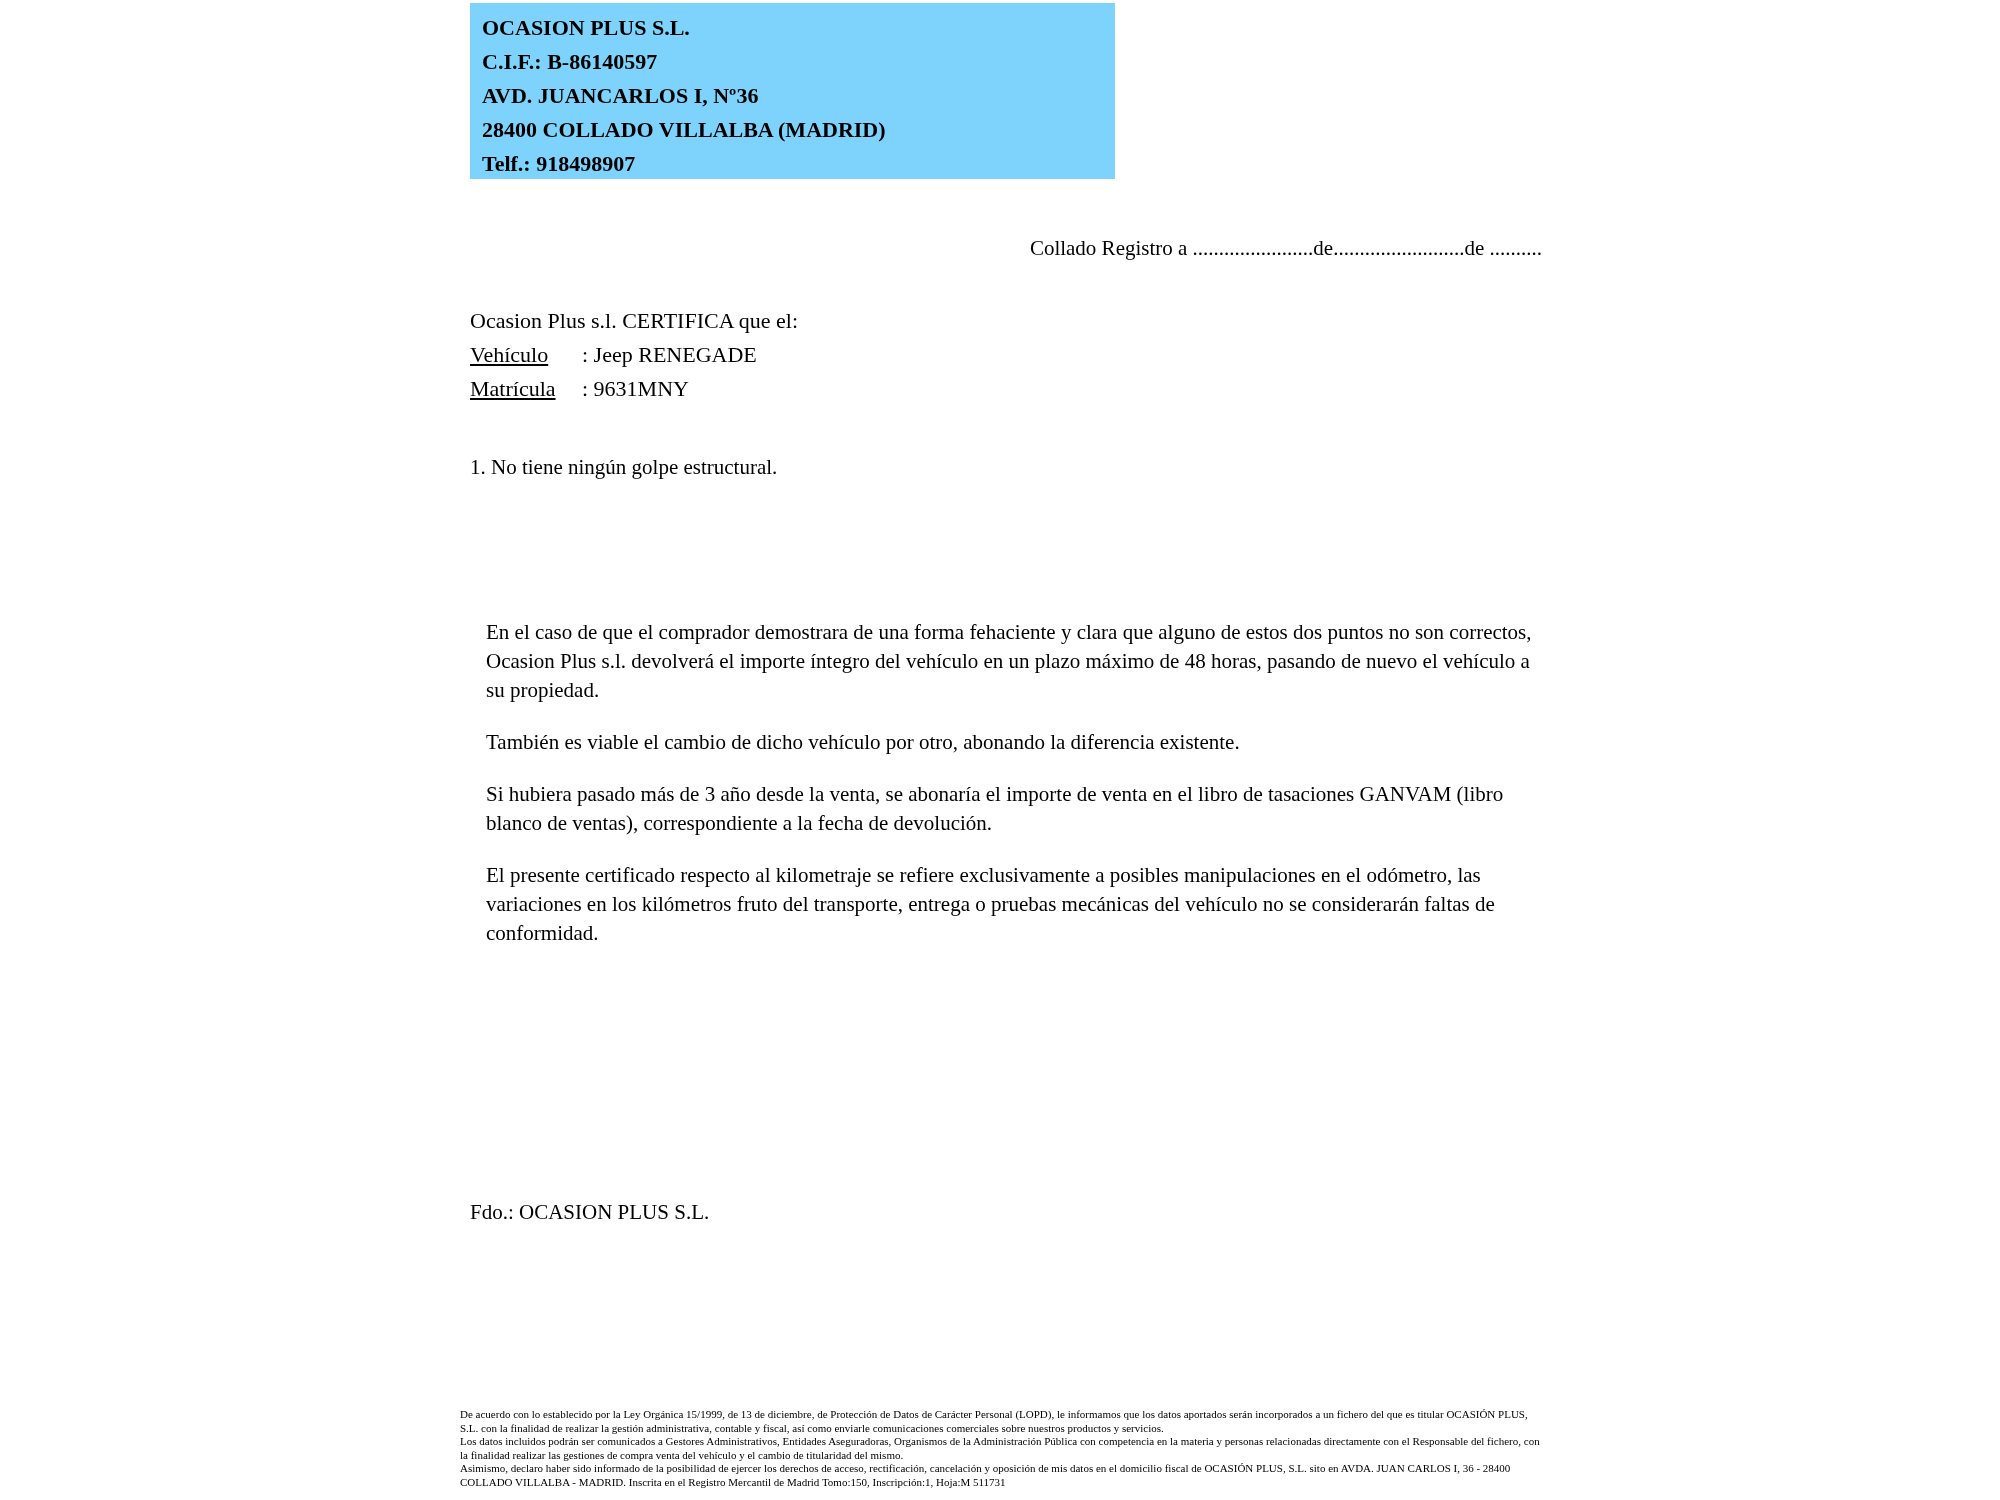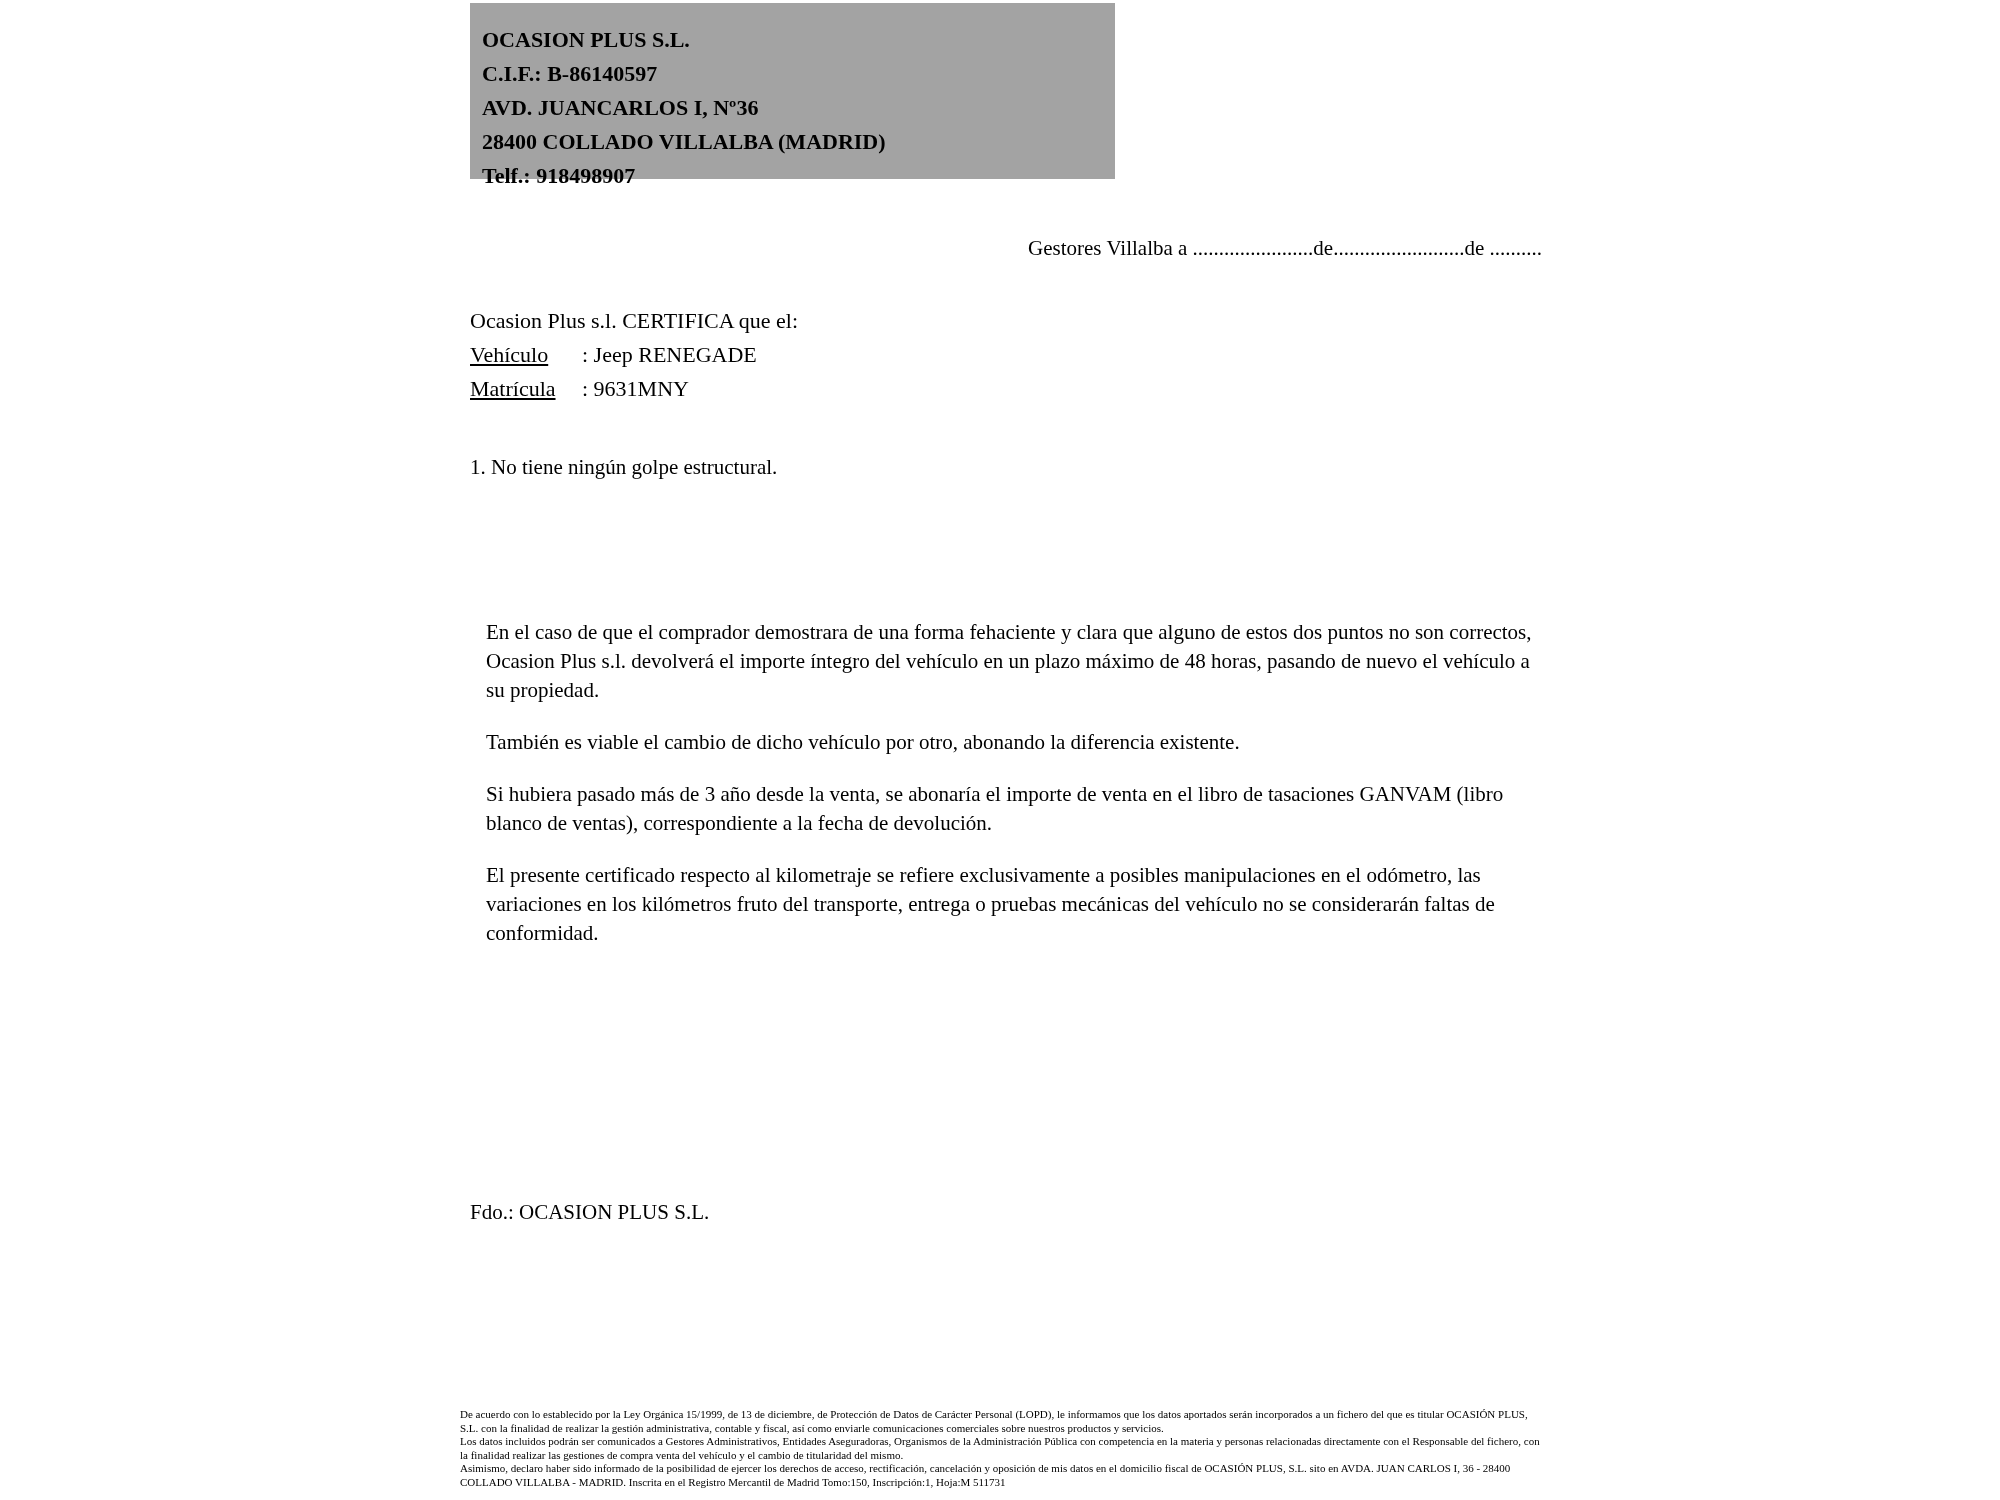--- a/index.html
+++ b/index.html
@@ -18,8 +18,8 @@
     position: absolute;
     left: 470px; top: 3px;
     width: 645px; height: 176px;
-    background: #a3a3a3;
-    padding: 20px 0 0 12px;
+    background: #7dd3fc;
+    padding: 8px 0 0 12px;
     box-sizing: border-box;
     font-weight: bold;
     font-size: 22px;

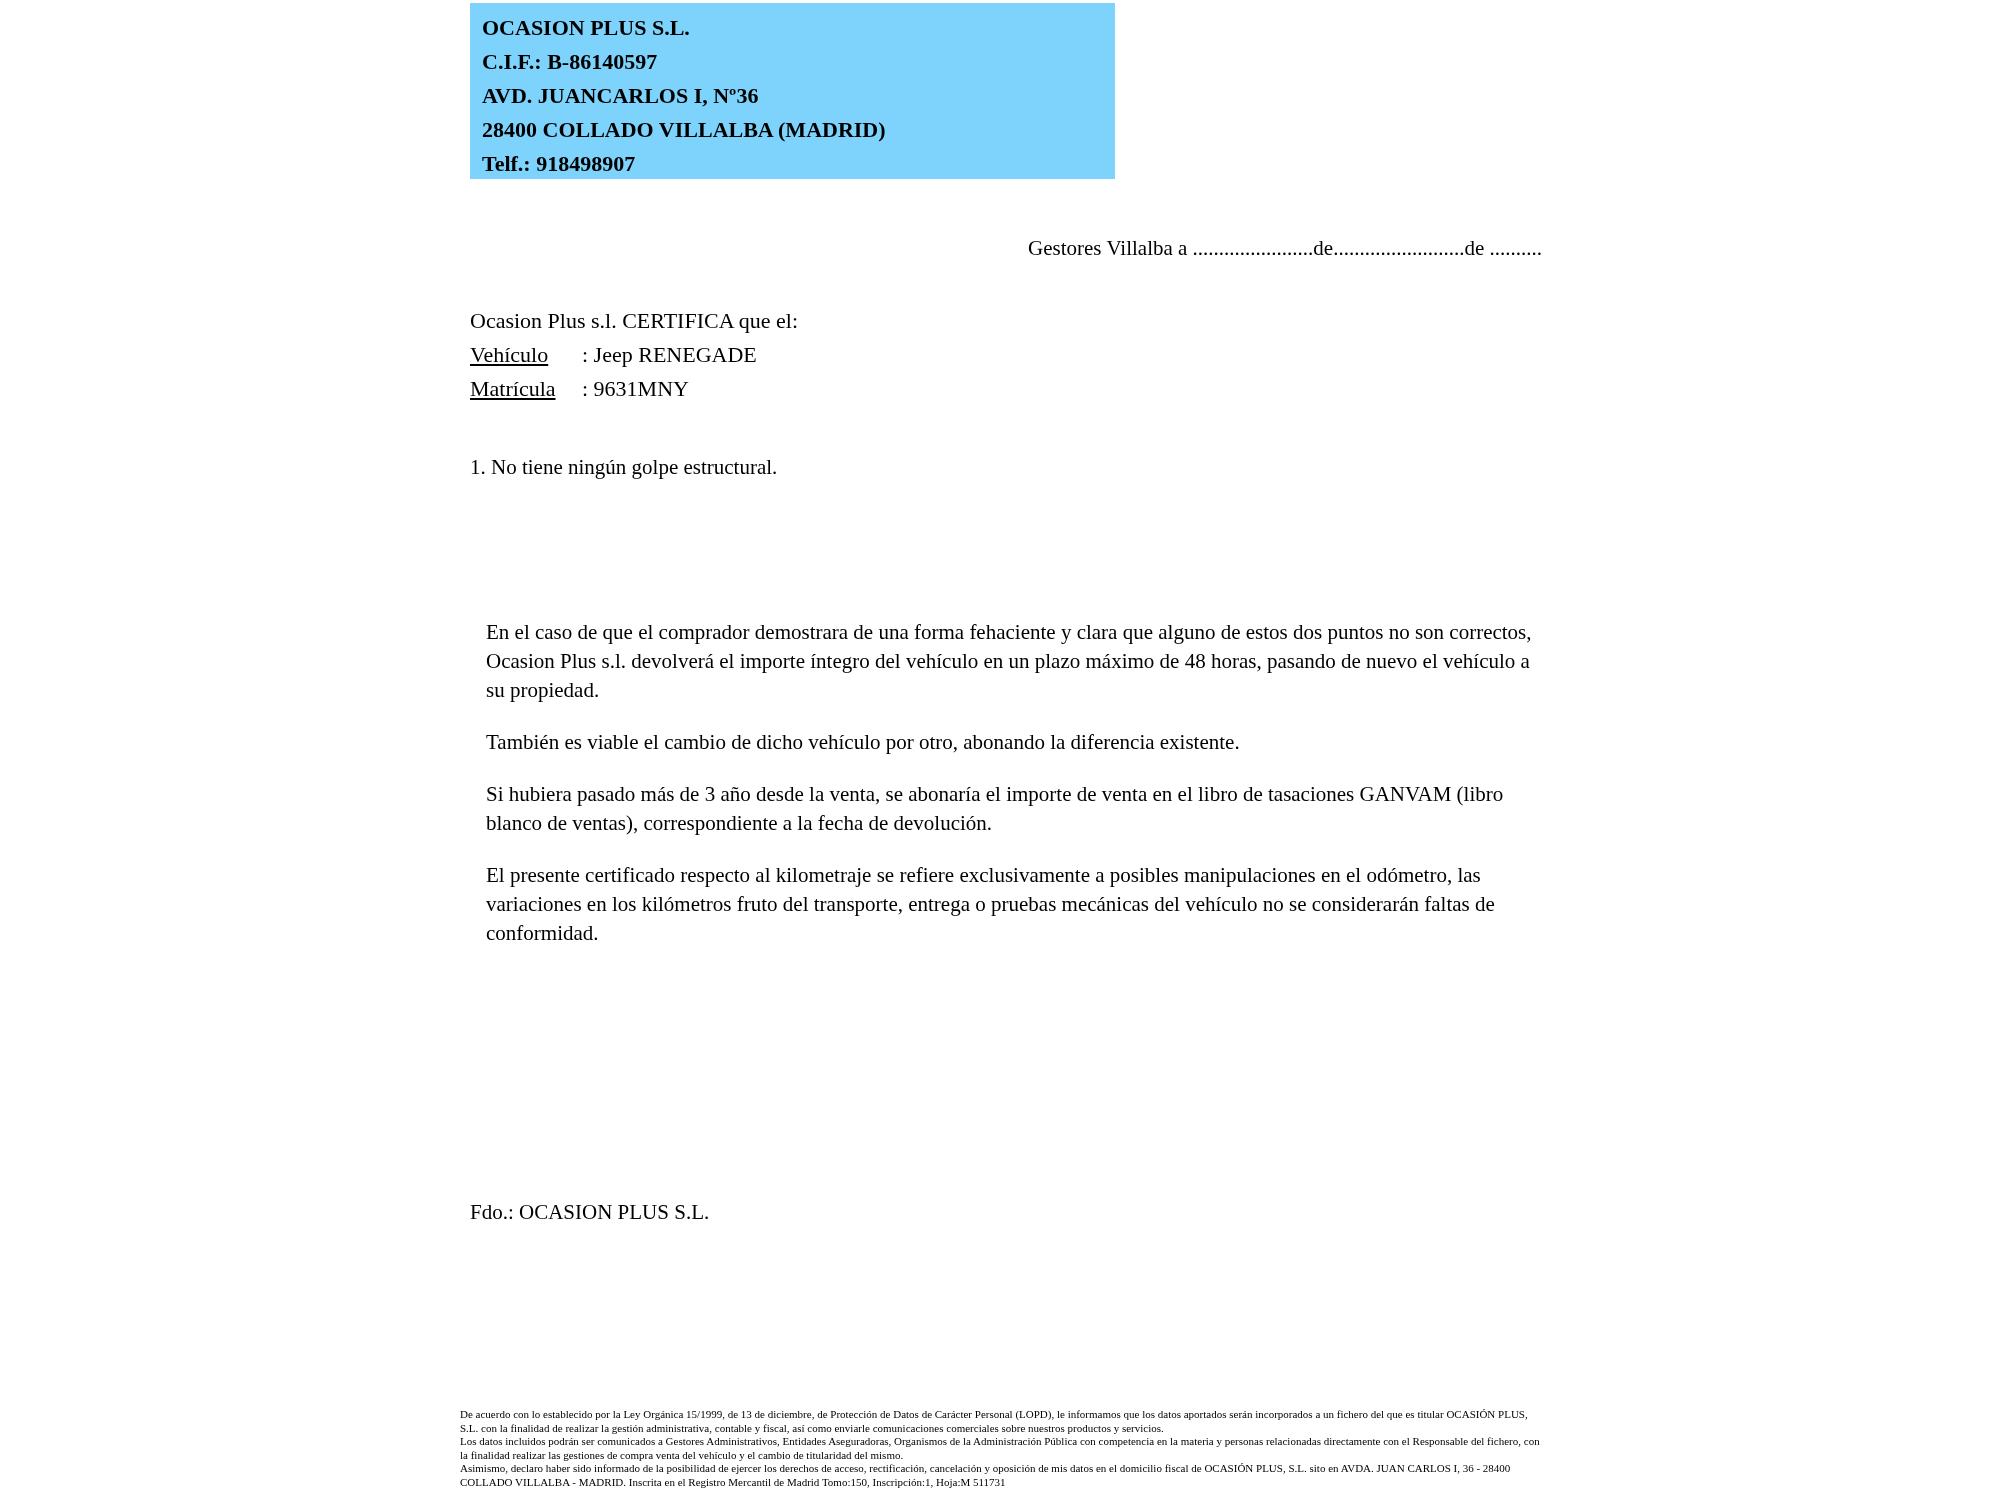--- a/index.html
+++ b/index.html
@@ -89,7 +89,7 @@
     <div>Telf.: 918498907</div>
   </div>
 
-  <div class="dateline">Gestores Villalba a .......................de.........................de ..........</div>
+  <div class="dateline">Collado Registro a .......................de.........................de ..........</div>
 
   <div class="cert-block">
     <div>Ocasion Plus s.l. CERTIFICA que el:</div>

